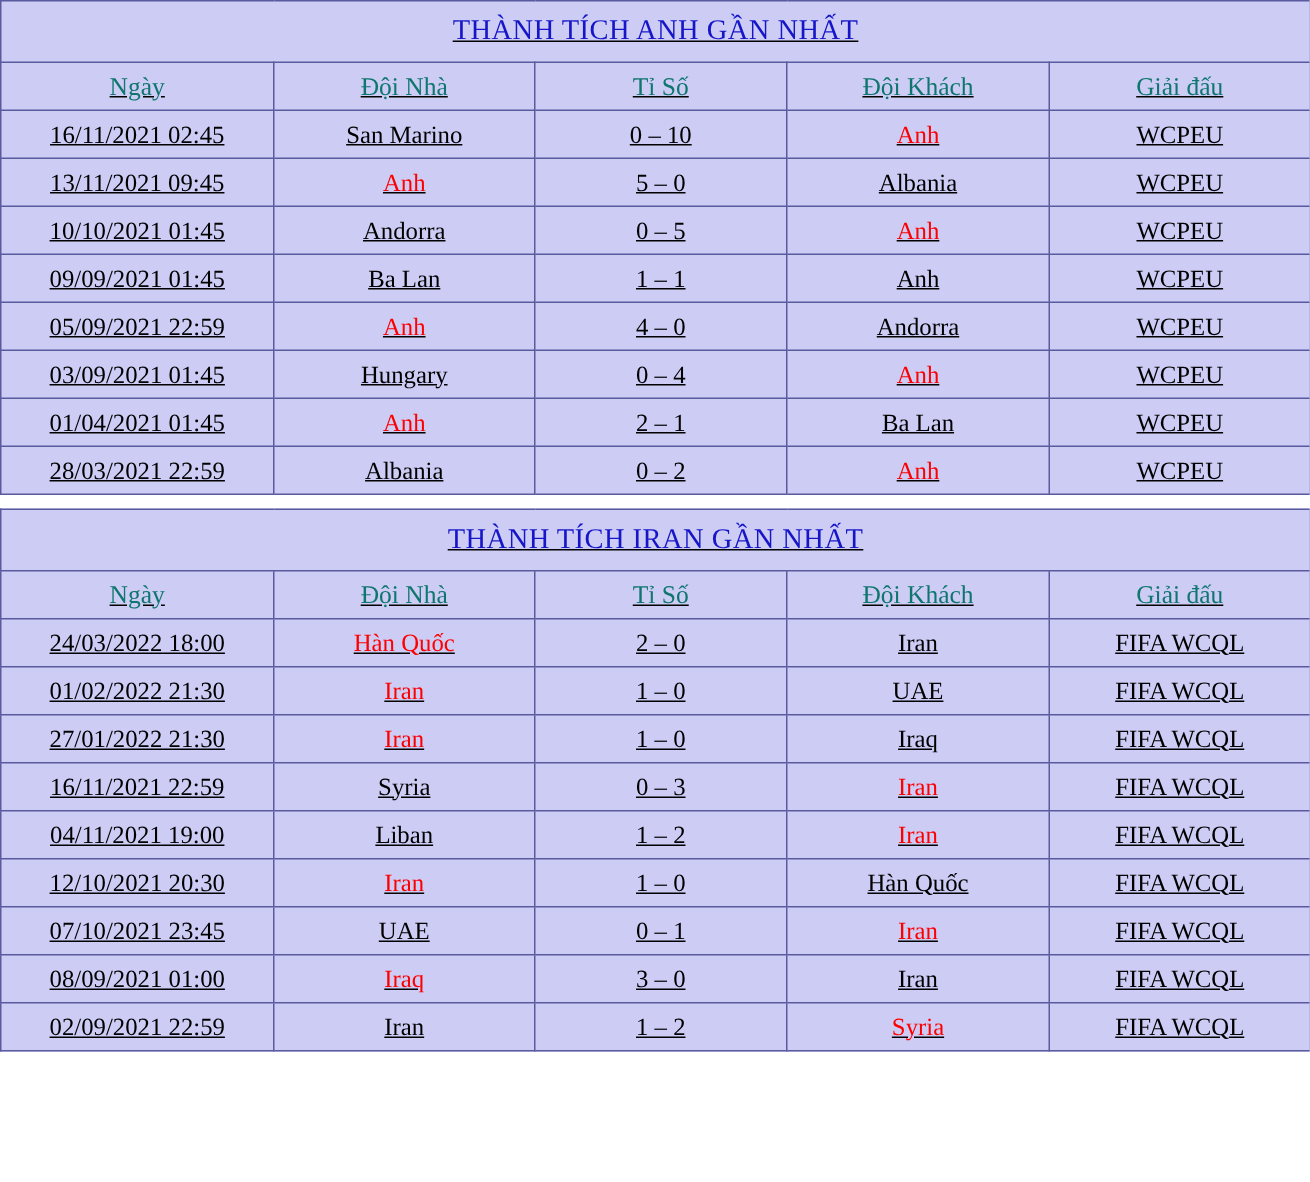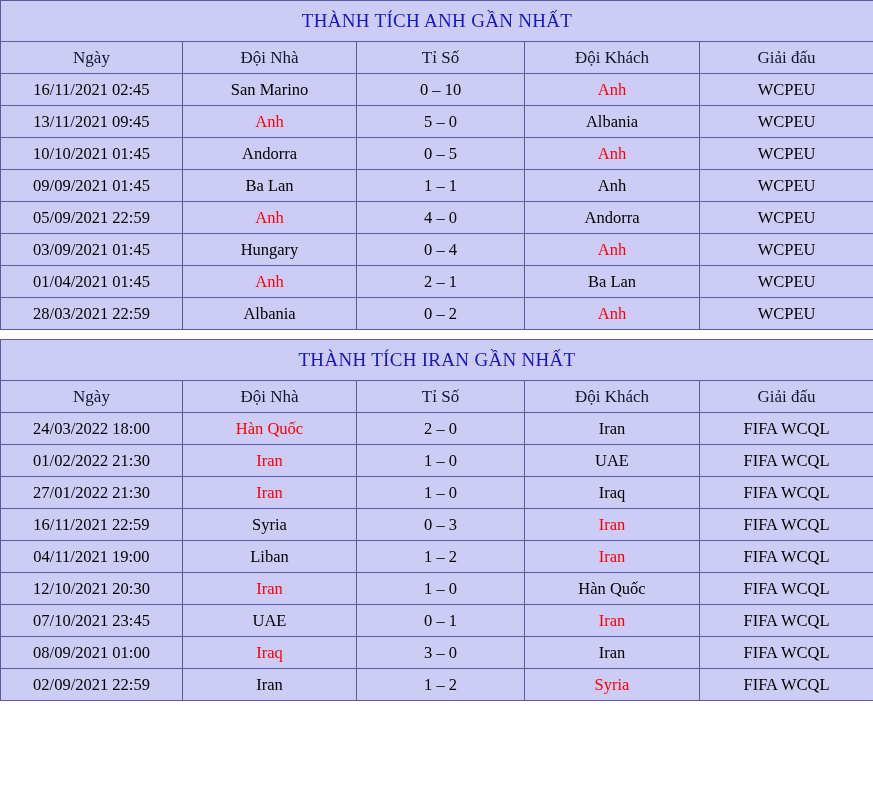--- a/index.html
+++ b/index.html
@@ -24,6 +24,7 @@
     border-collapse: collapse;
     table-layout: fixed;
     background: #ccccf5;
+    text-decoration: underline;
   }
 
   table.fixtures td,

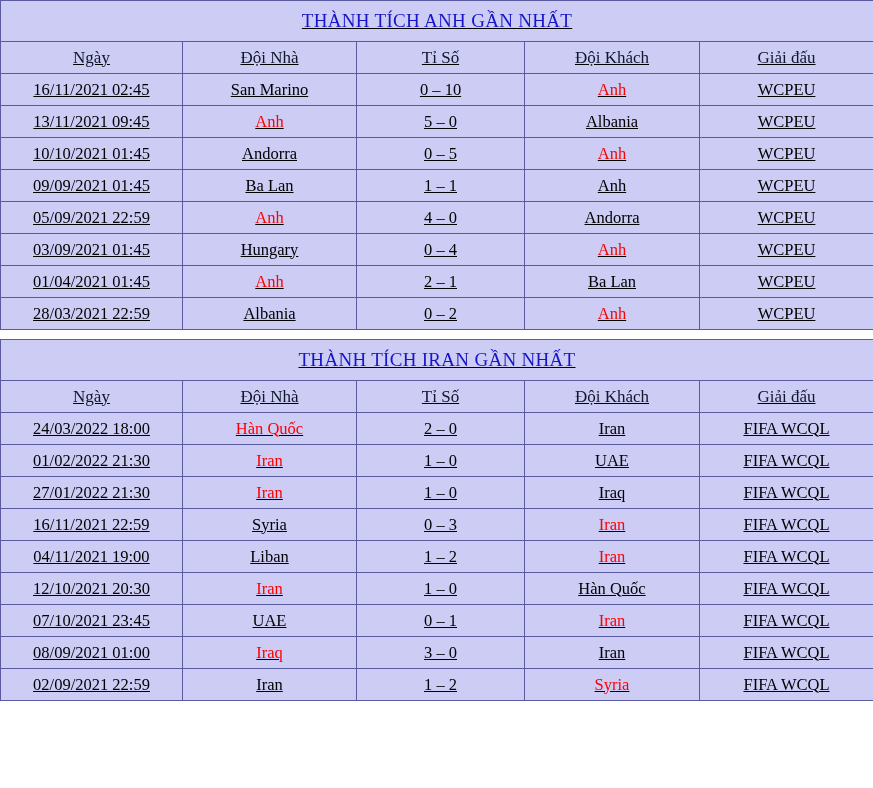--- a/index.html
+++ b/index.html
@@ -50,7 +50,7 @@
     height: 31px;
     font-weight: bold;
     font-size: 17px;
-    color: #0f172a;
+    color: #0f766e;
   }
 
   .data-cell {

